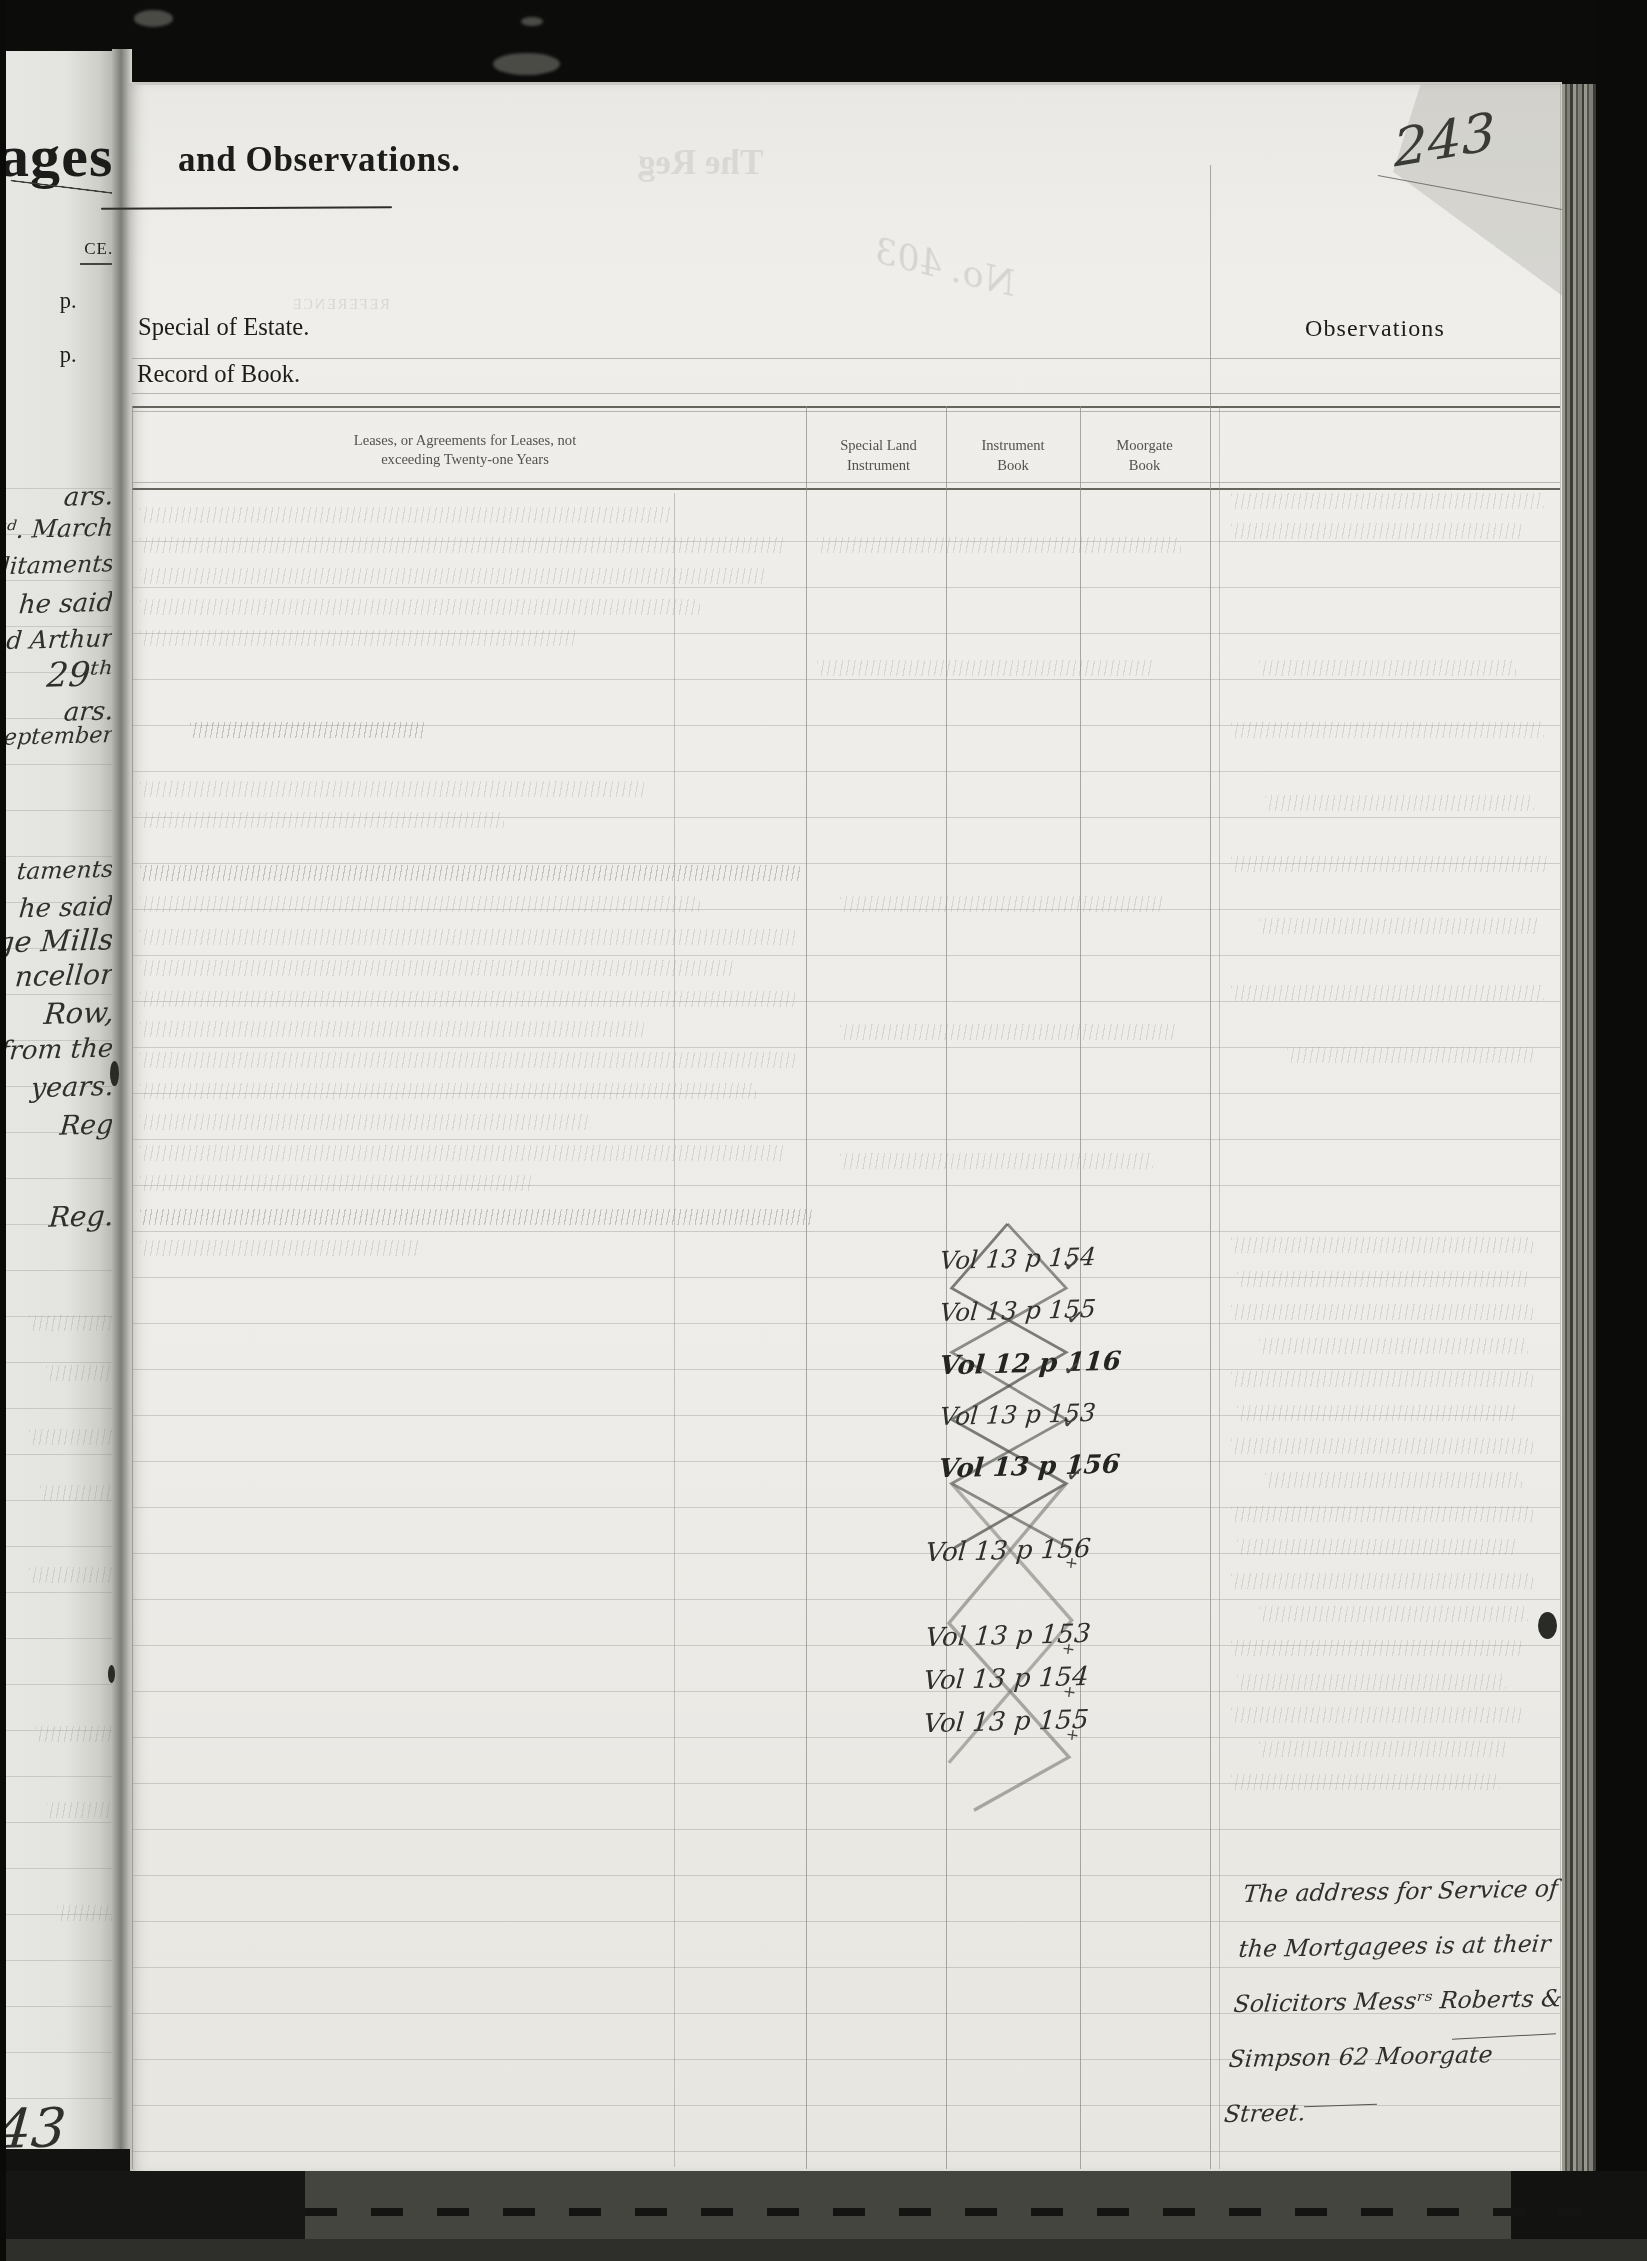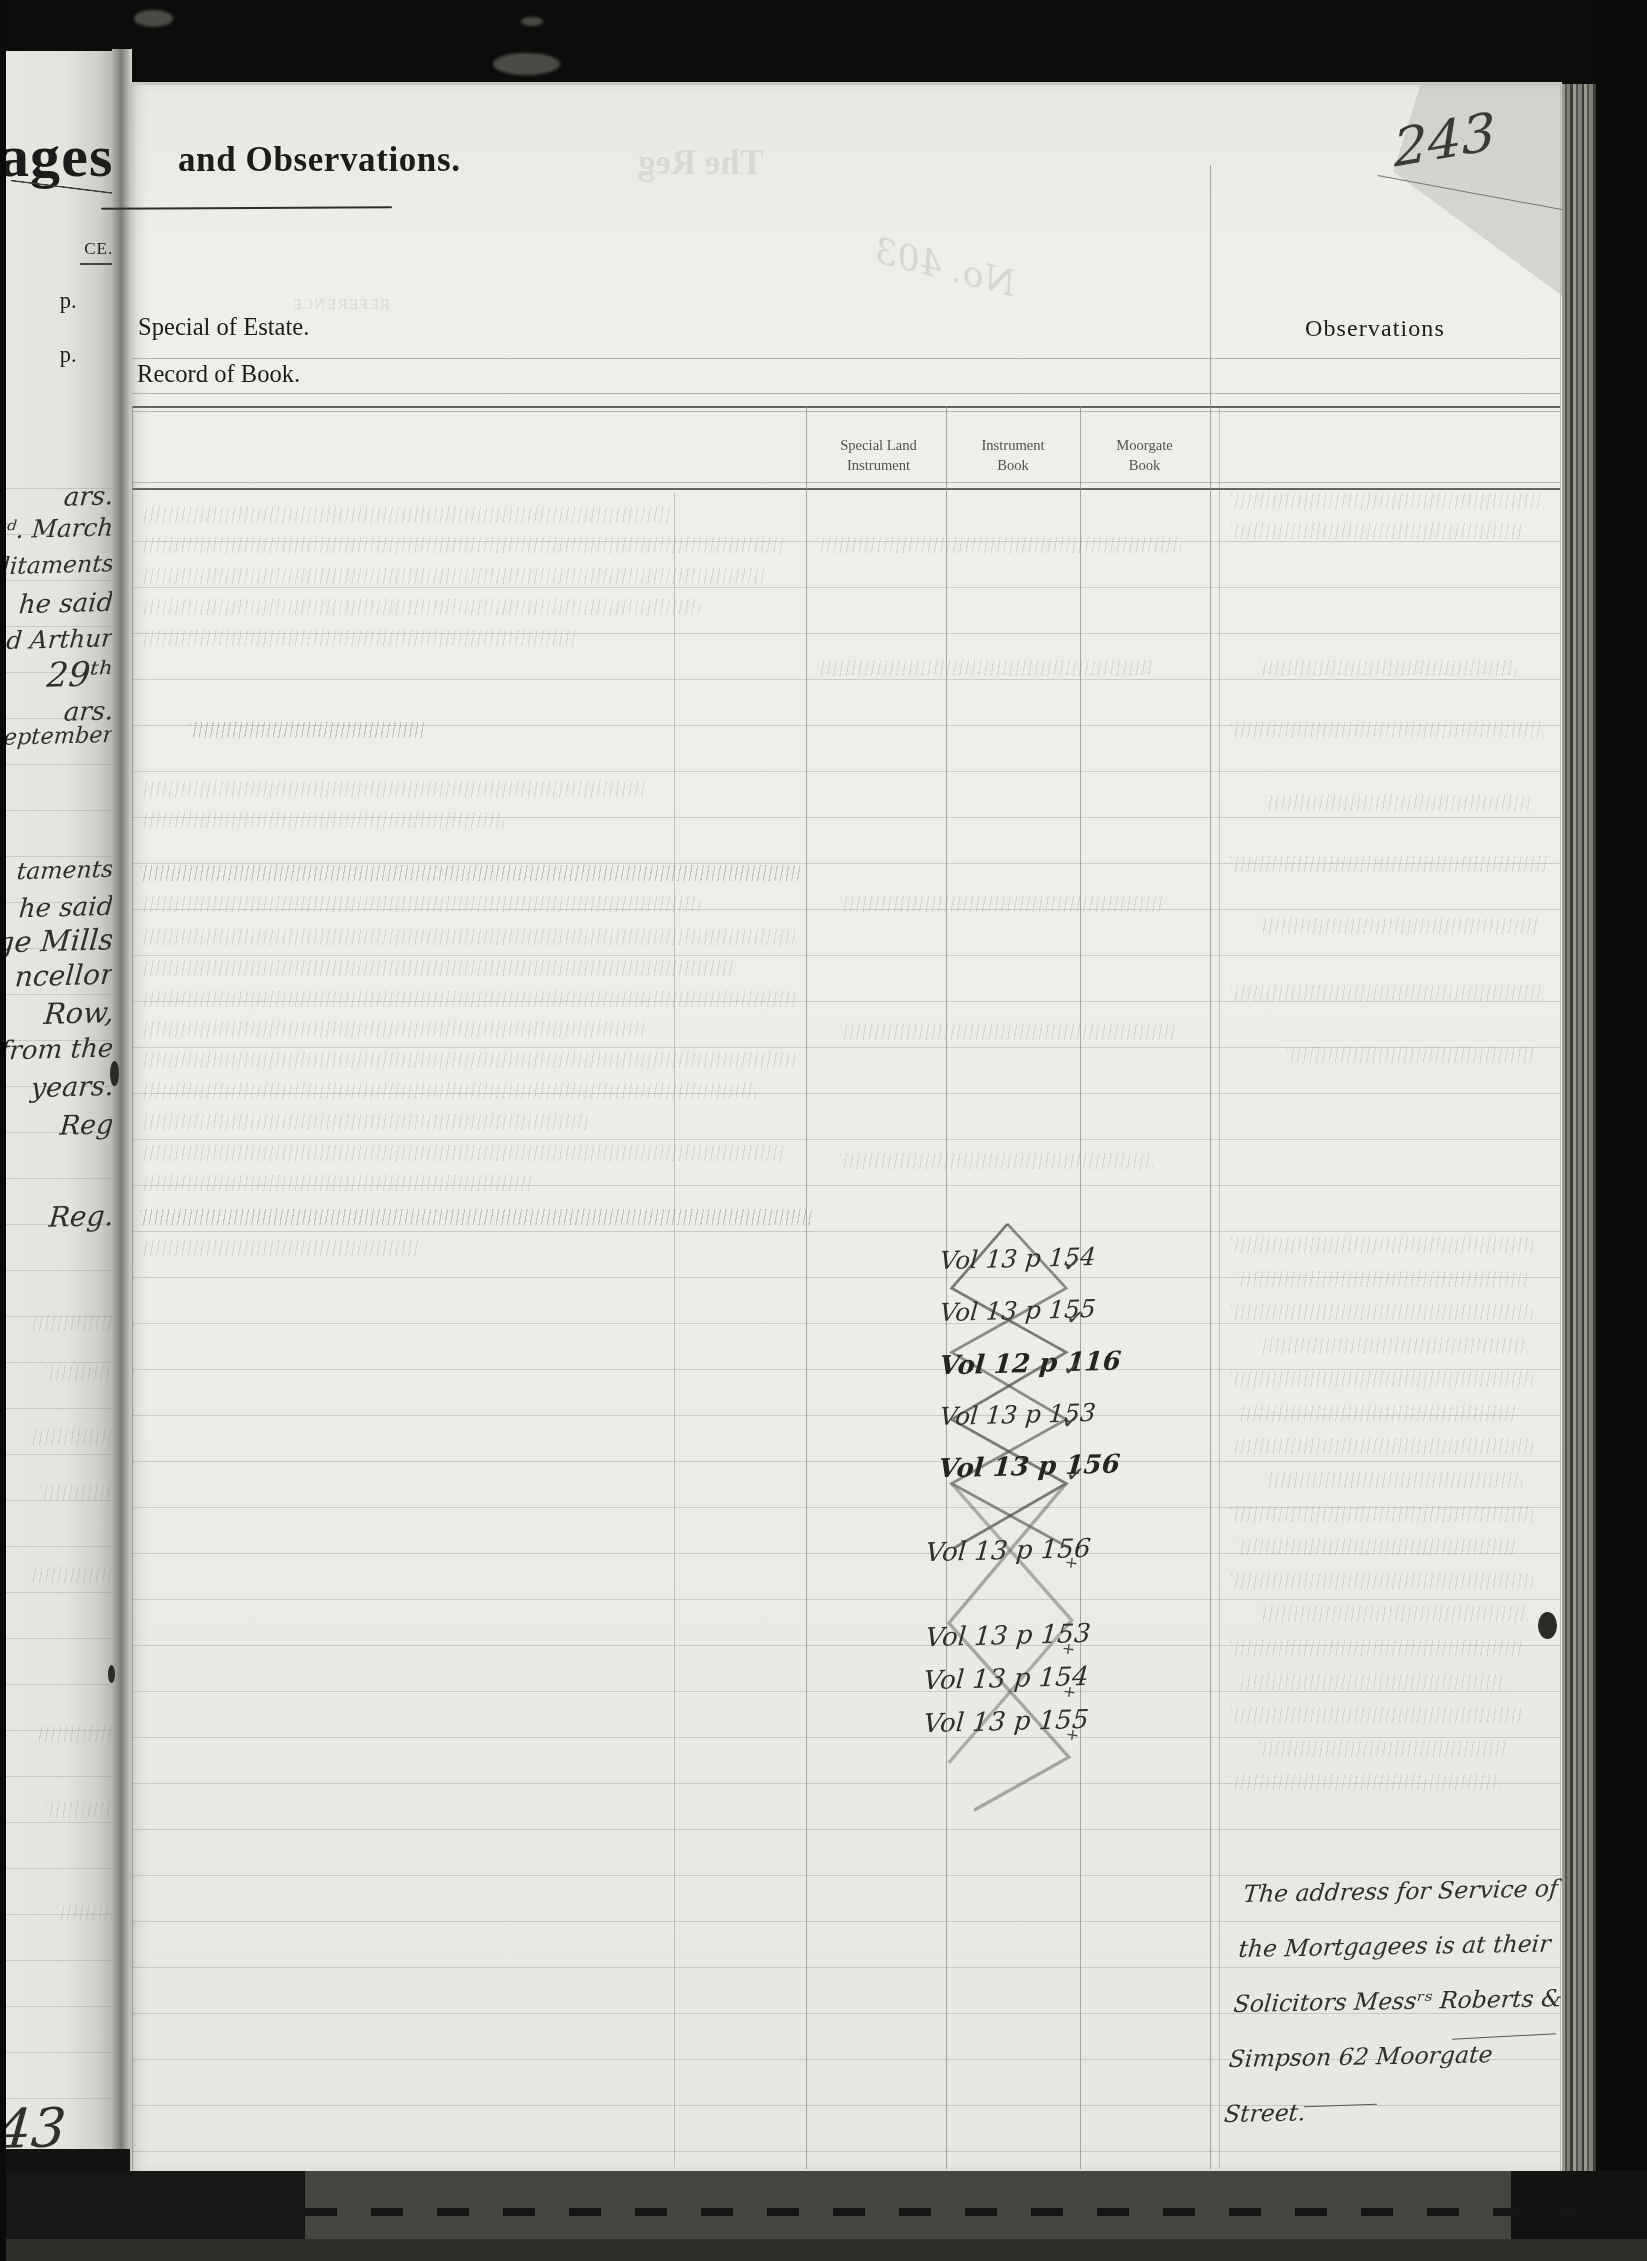--- a/index.html
+++ b/index.html
@@ -136,6 +136,10 @@
   <div class="abs vline faint" style="left:1219px;top:406px;height:1763px;"></div>
   <div class="abs vline faint" style="left:1560px;top:84px;height:2088px;"></div>
 
+  <div class="abs print-faded" style="left:185px;top:431px;width:560px;font-size:14.6px;line-height:19px;text-align:center;">
+    <div>Leases, or Agreements for Leases, not</div>
+    <div>exceeding Twenty-one Years</div>
+  </div>
   <div class="abs print-faded" style="left:813px;top:435px;width:131px;font-size:14.6px;line-height:20px;text-align:center;">
     <div>Special Land</div>
     <div>Instrument</div>

